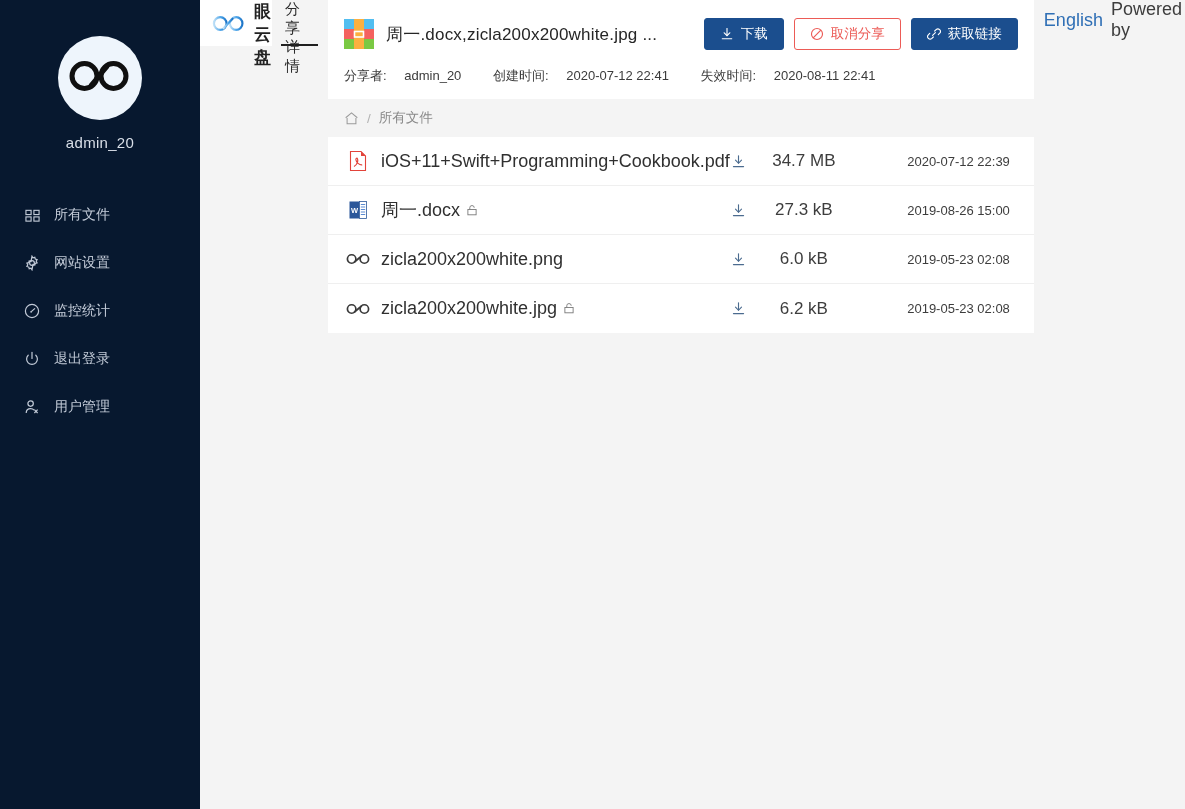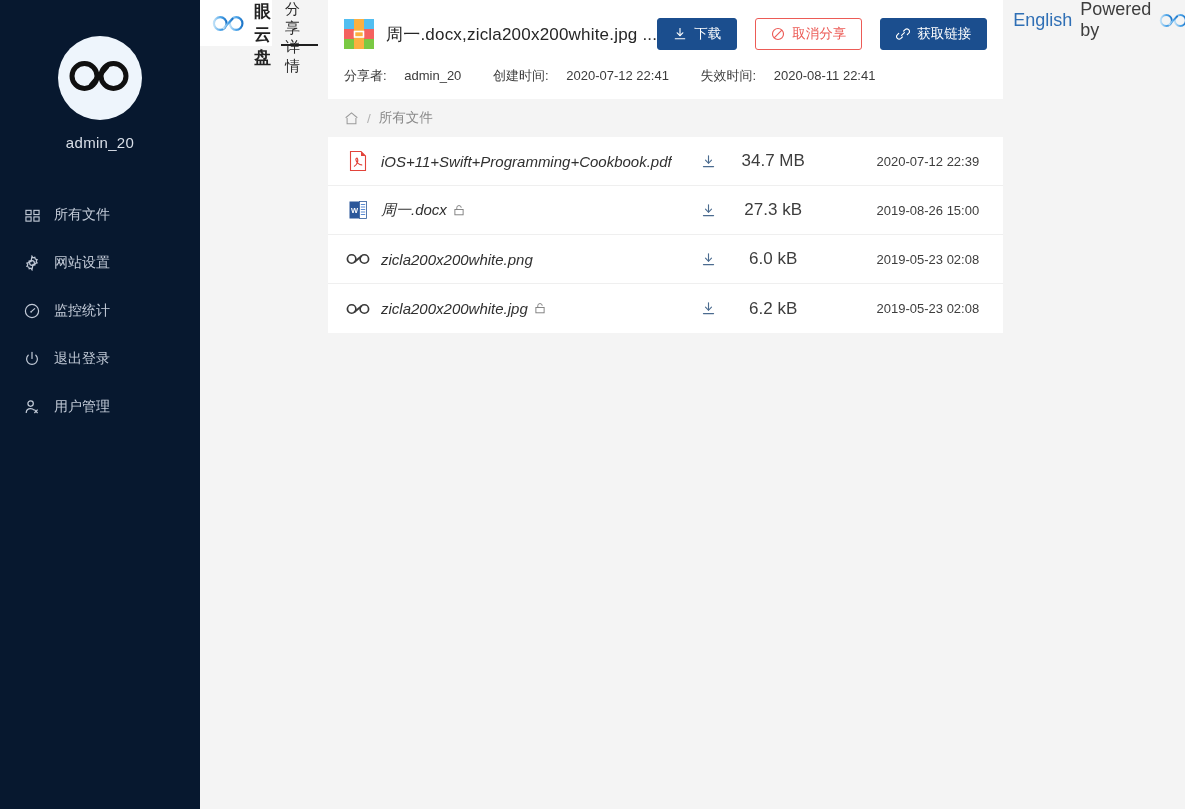--- a/index.html
+++ b/index.html
@@ -86,7 +86,7 @@
     font-size: 17px; color: #262626; letter-spacing: .2px;
     white-space: nowrap; overflow: hidden; text-overflow: ellipsis;
   }
-  .btns { margin-left: auto; display: flex; gap: 18px; flex: 0 0 auto; }
+  .btns { margin-left: auto; display: flex; gap: 10px; flex: 0 0 auto; }
   .btn {
     height: 32px; display: flex; align-items: center; gap: 7px;
     padding: 0 15px; font-size: 13.5px; border-radius: 3px;

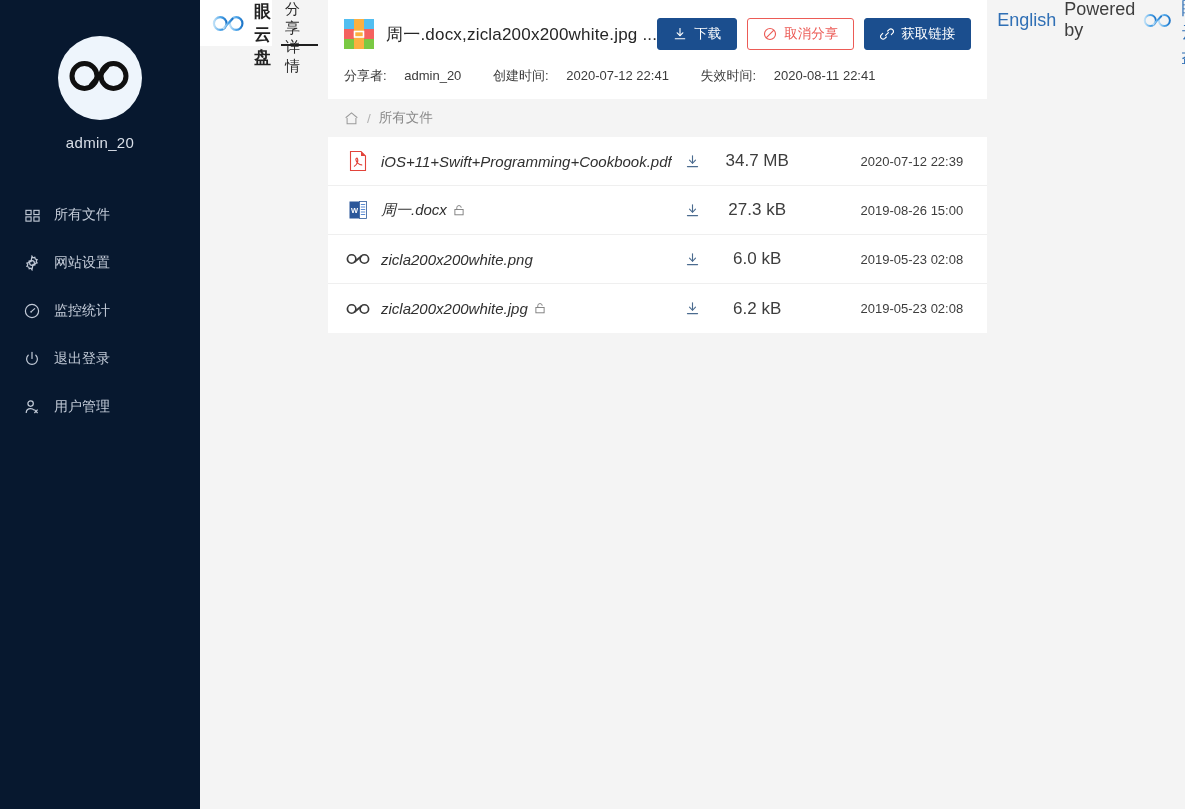--- a/index.html
+++ b/index.html
@@ -123,9 +123,9 @@
   .frow:last-child { border-bottom: none; }
   .ftype { width: 24px; height: 24px; flex: 0 0 24px; margin-right: 11px; display:flex; align-items:center; justify-content:center;}
   .fname {
-    font-size: 15px; color: #303030;
+    font-size: 18px; color: #303030;
     white-space: nowrap; overflow: hidden; text-overflow: ellipsis;
-    display: flex; align-items: center; gap: 6px; font-style: italic;
+    display: flex; align-items: center; gap: 6px;
   }
   .lock-ico { width: 13px; height: 13px; display: inline-flex; flex: 0 0 13px; }
   .fdl { margin-left: auto; width: 18px; flex: 0 0 18px; display: flex; justify-content: center; }

